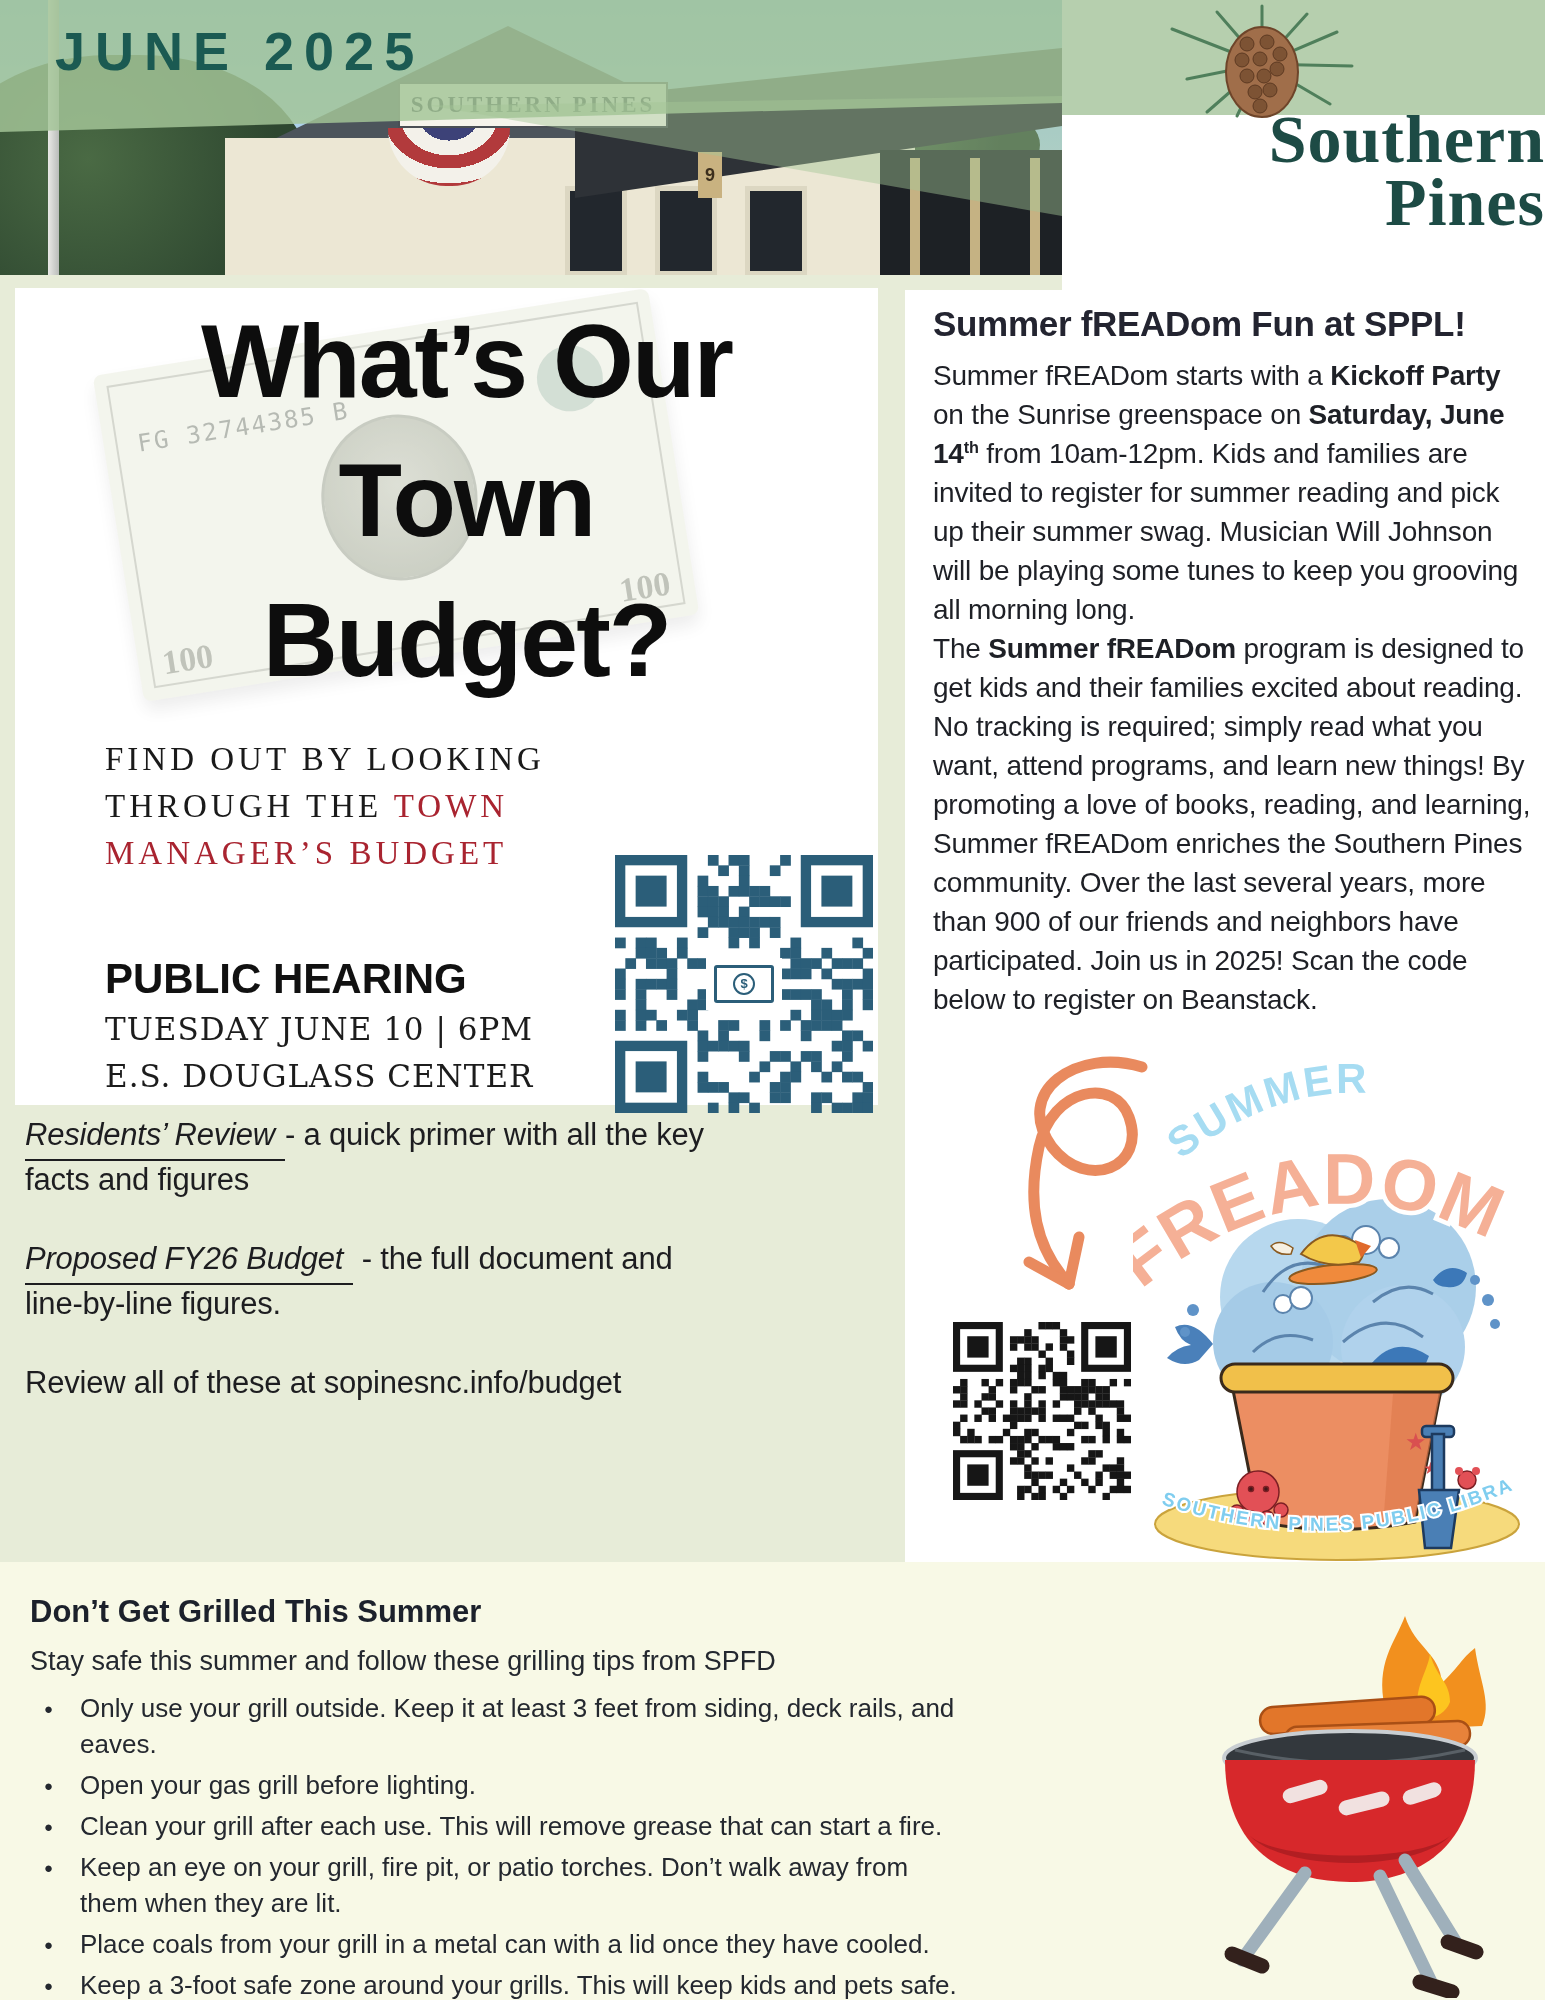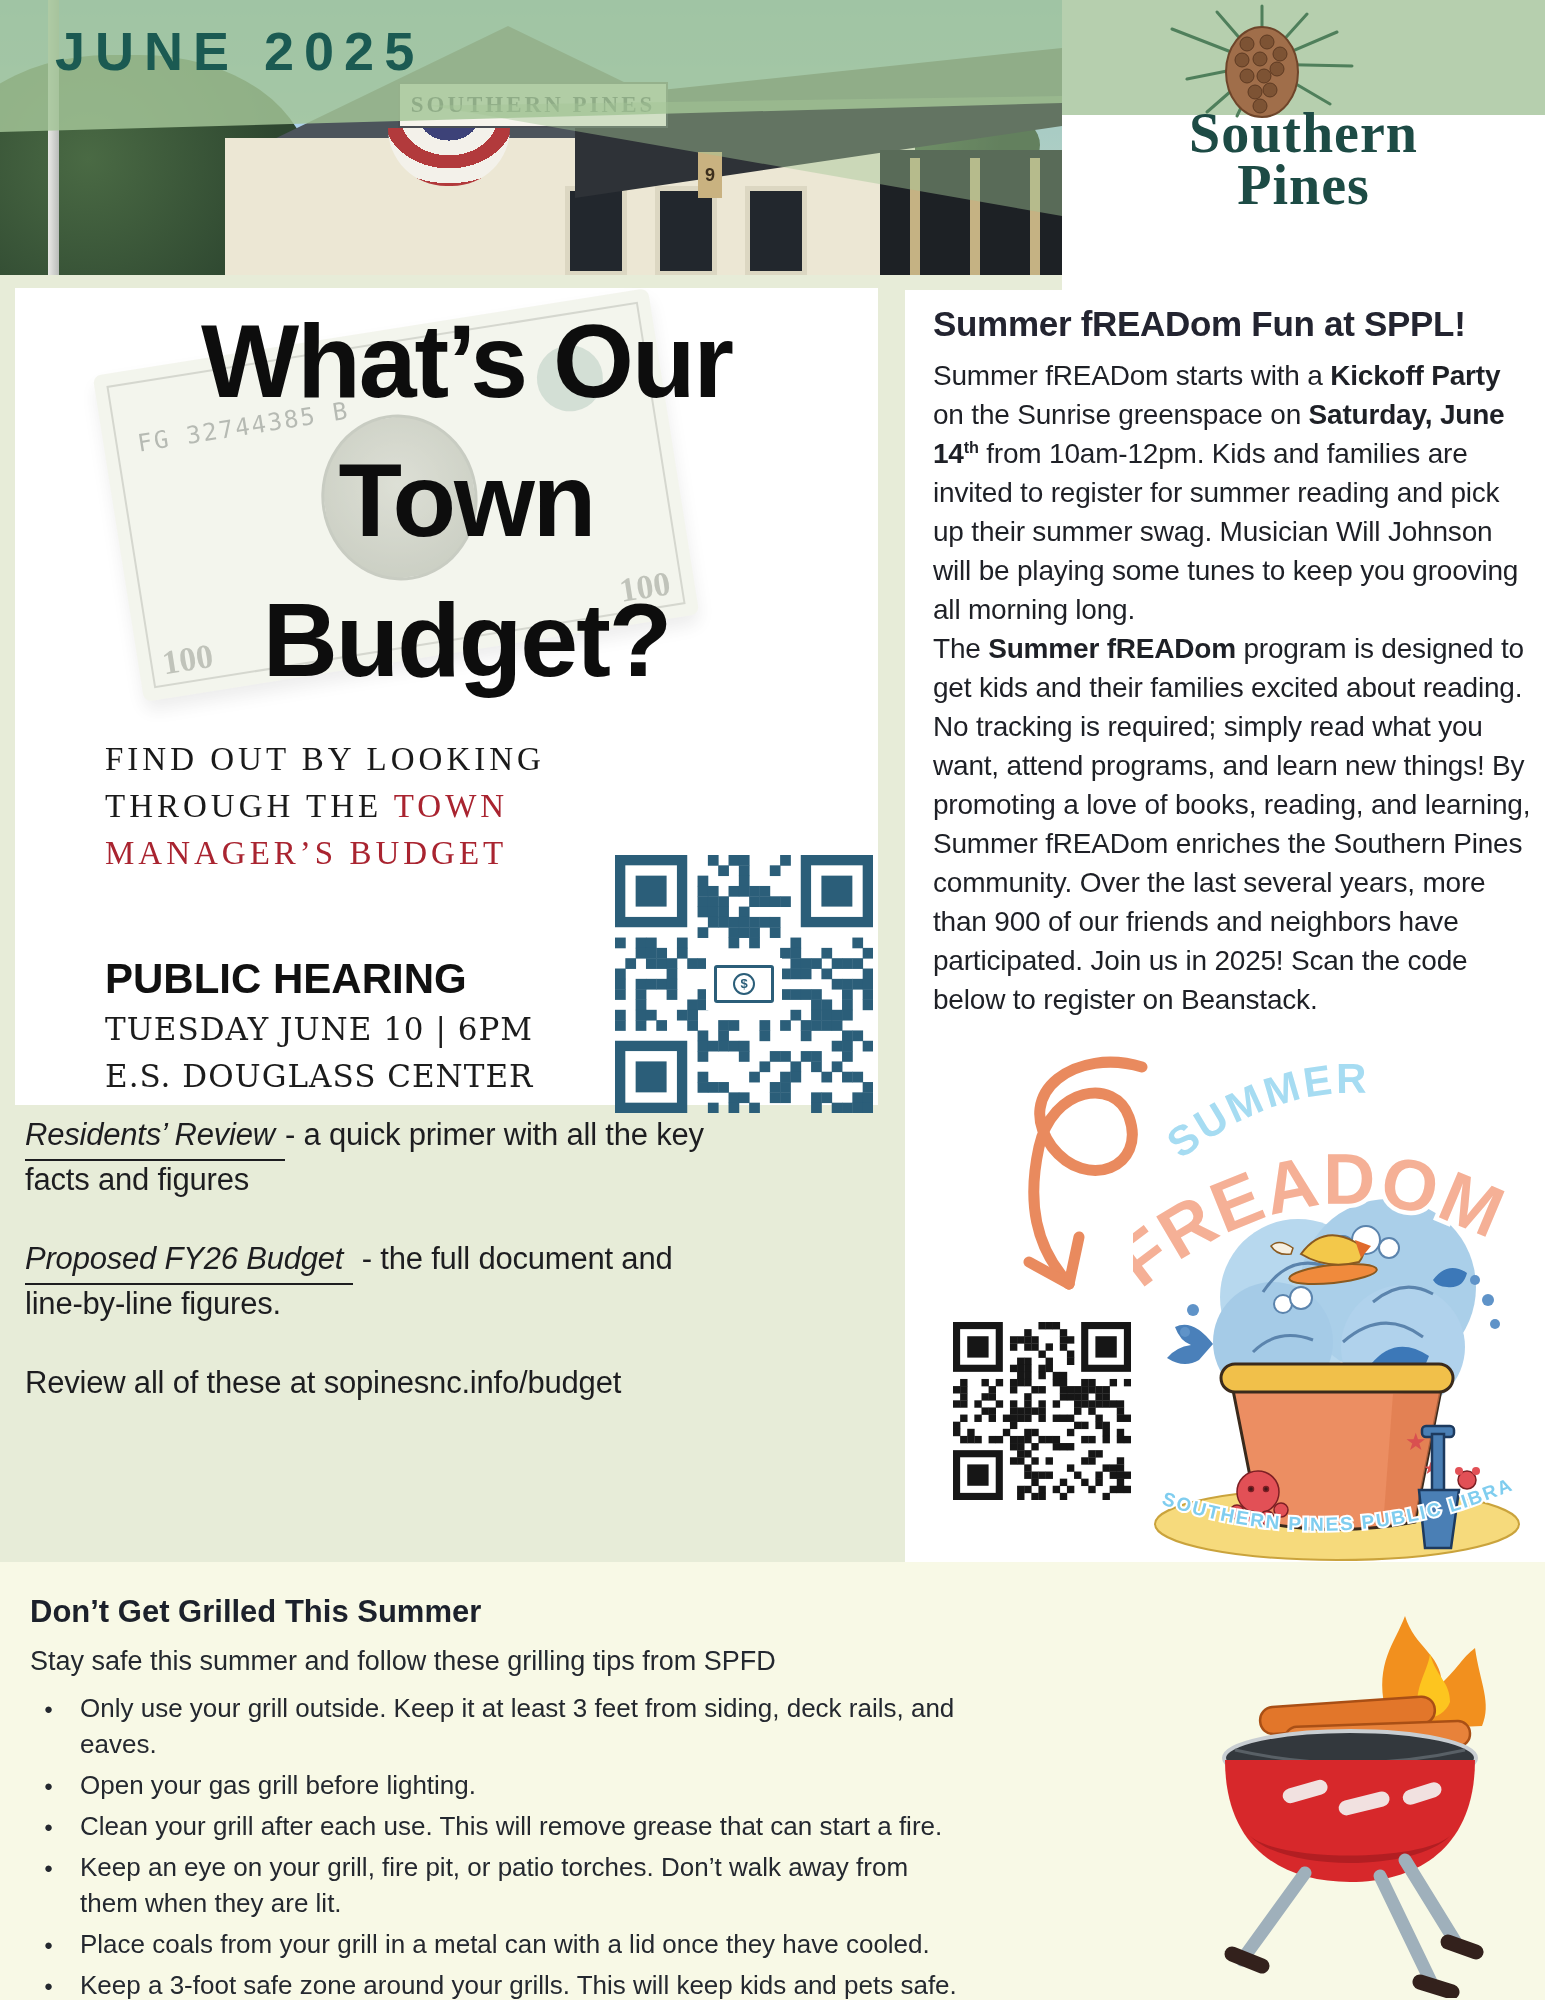--- a/index.html
+++ b/index.html
@@ -40,9 +40,9 @@
   
   #hdr-right{left:1062px;top:0;width:483px;height:290px;background:#ffffff;}
   #hdr-right-green{position:absolute;left:0;top:0;width:483px;height:115px;background:#b6cfae;}
-  #logo{position:absolute;left:0;top:108px;width:483px;text-align:center;
+  #logo{position:absolute;left:0;top:108px;width:483px;text-align:right;
         font-family:"Liberation Serif",serif;font-weight:bold;color:#1d4b45;
-        font-size:56px;line-height:0.92;letter-spacing:1px;}
+        font-size:68px;line-height:0.92;letter-spacing:1px;}
   #pinecone{position:absolute;left:100px;top:4px;width:200px;height:125px;}
 
   

